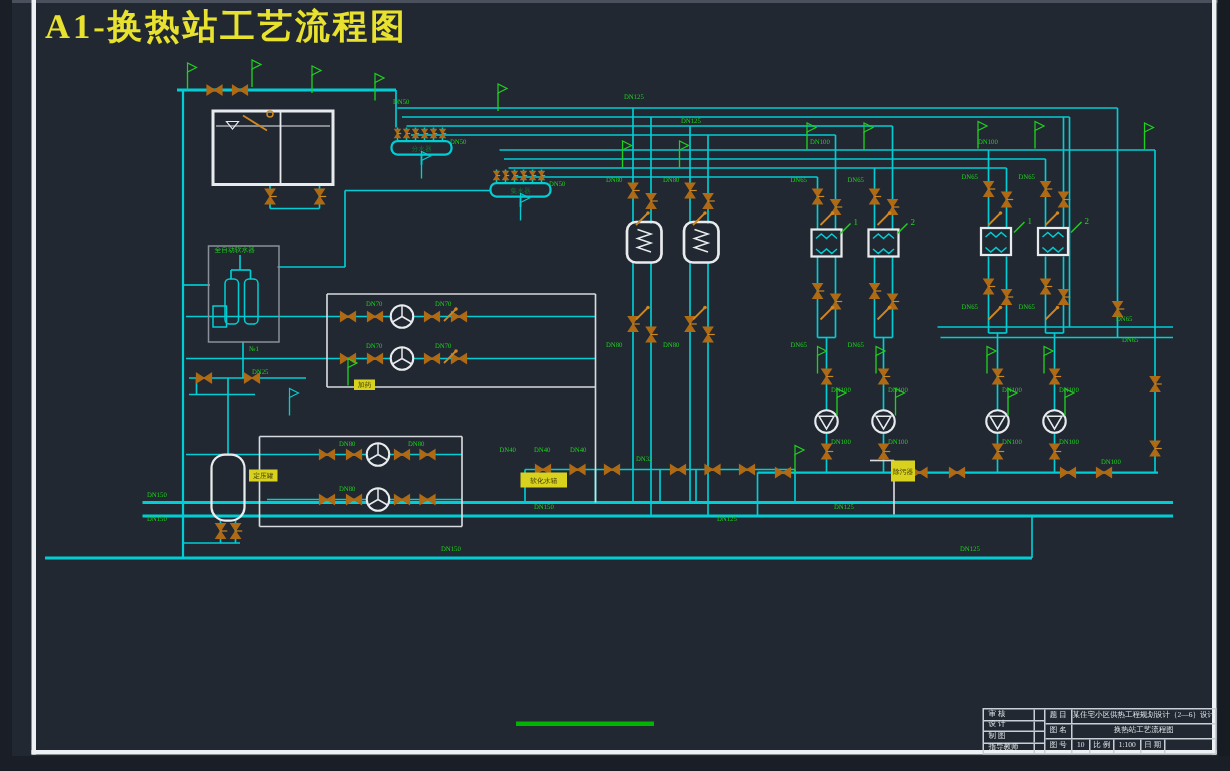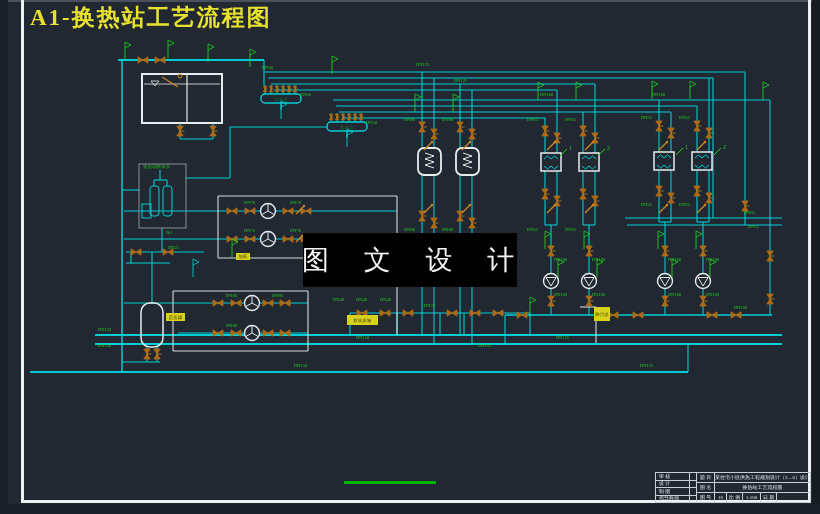--- a/index.html
+++ b/index.html
@@ -495,7 +495,6 @@
 
   <div class="abs" id="sheet-title">A1-换热站工艺流程图</div>
 
-  <div class="abs" id="watermark">图 文 设 计</div>
 
   <div class="abs" id="caption-underline"></div>
 

